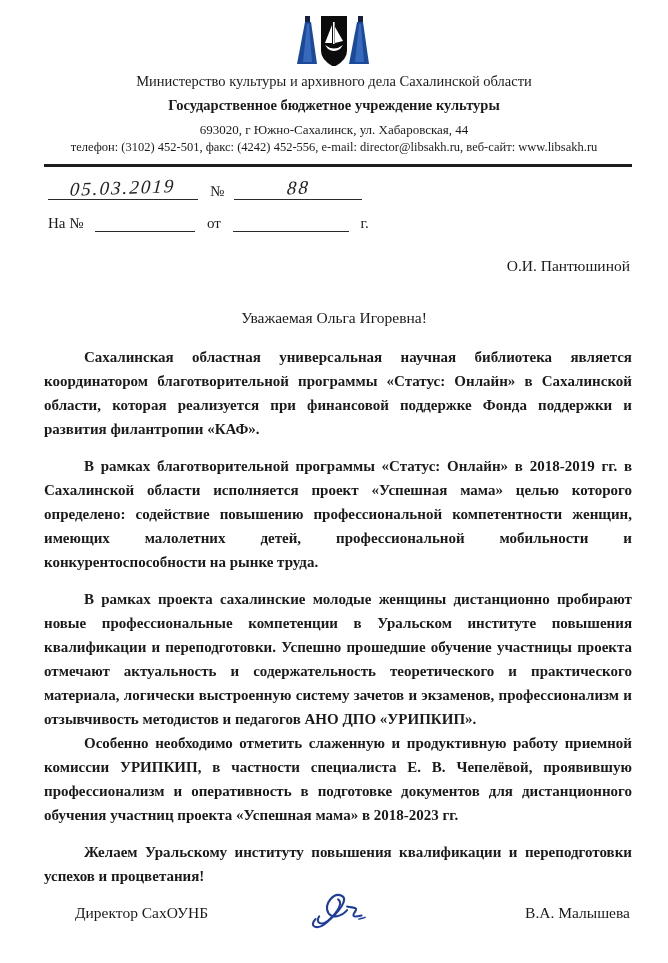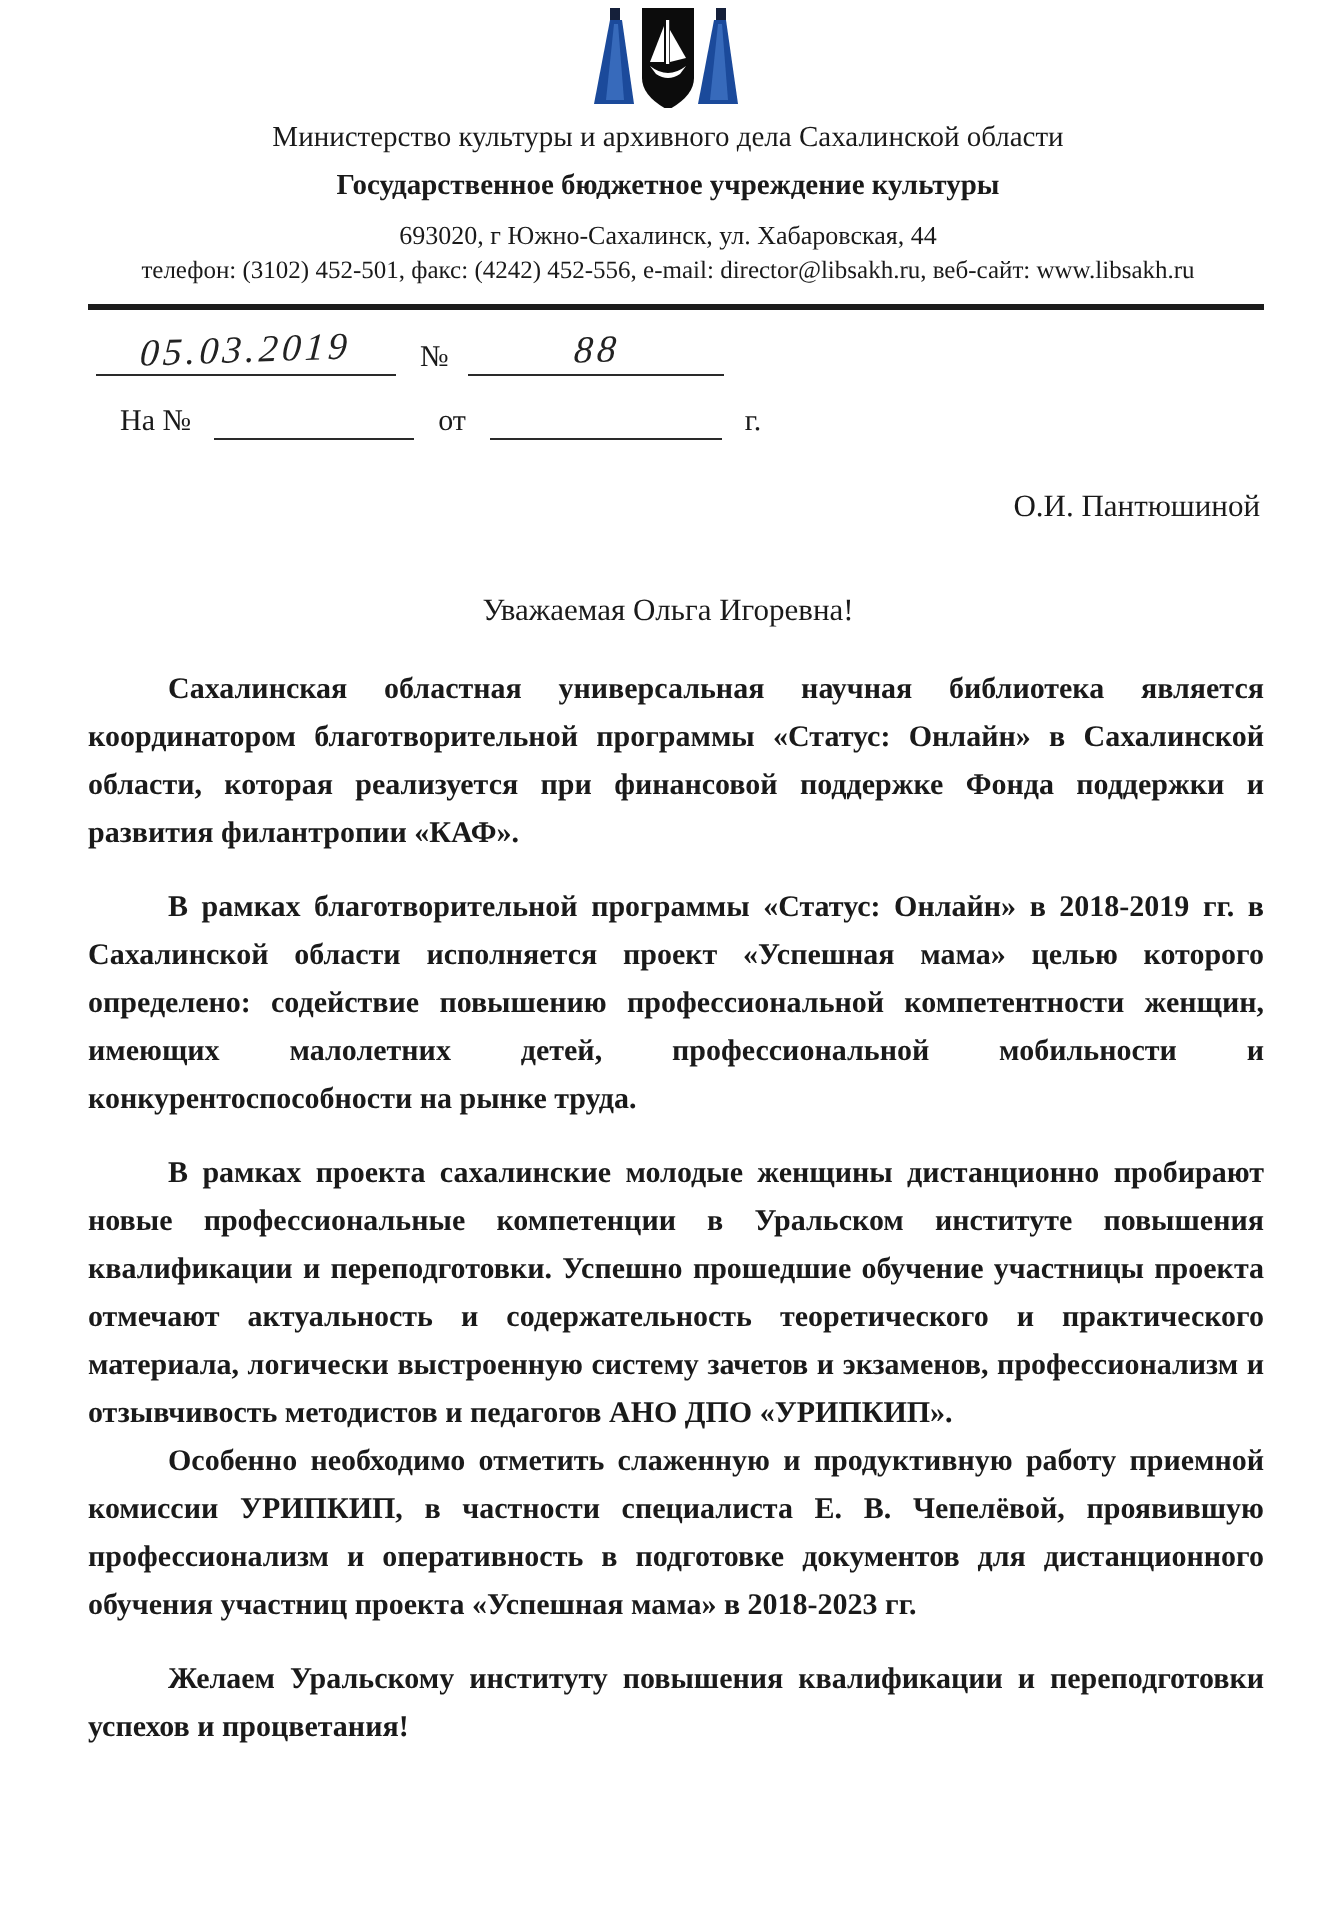--- a/index.html
+++ b/index.html
@@ -11,7 +11,7 @@
   .page{position:relative;width:668px;height:963px;overflow:hidden;background:#fff;}
 
   
-  .letterhead{text-align:center;padding-top:4px;}
+  .letterhead{text-align:center;padding-top:16px;}
   .logo-wrap{height:50px;display:flex;justify-content:center;align-items:flex-start;overflow:hidden;}
   .ministry{font-size:14.5px;margin-top:7px;}
   .org-type{font-size:14.5px;font-weight:bold;margin-top:7px;}

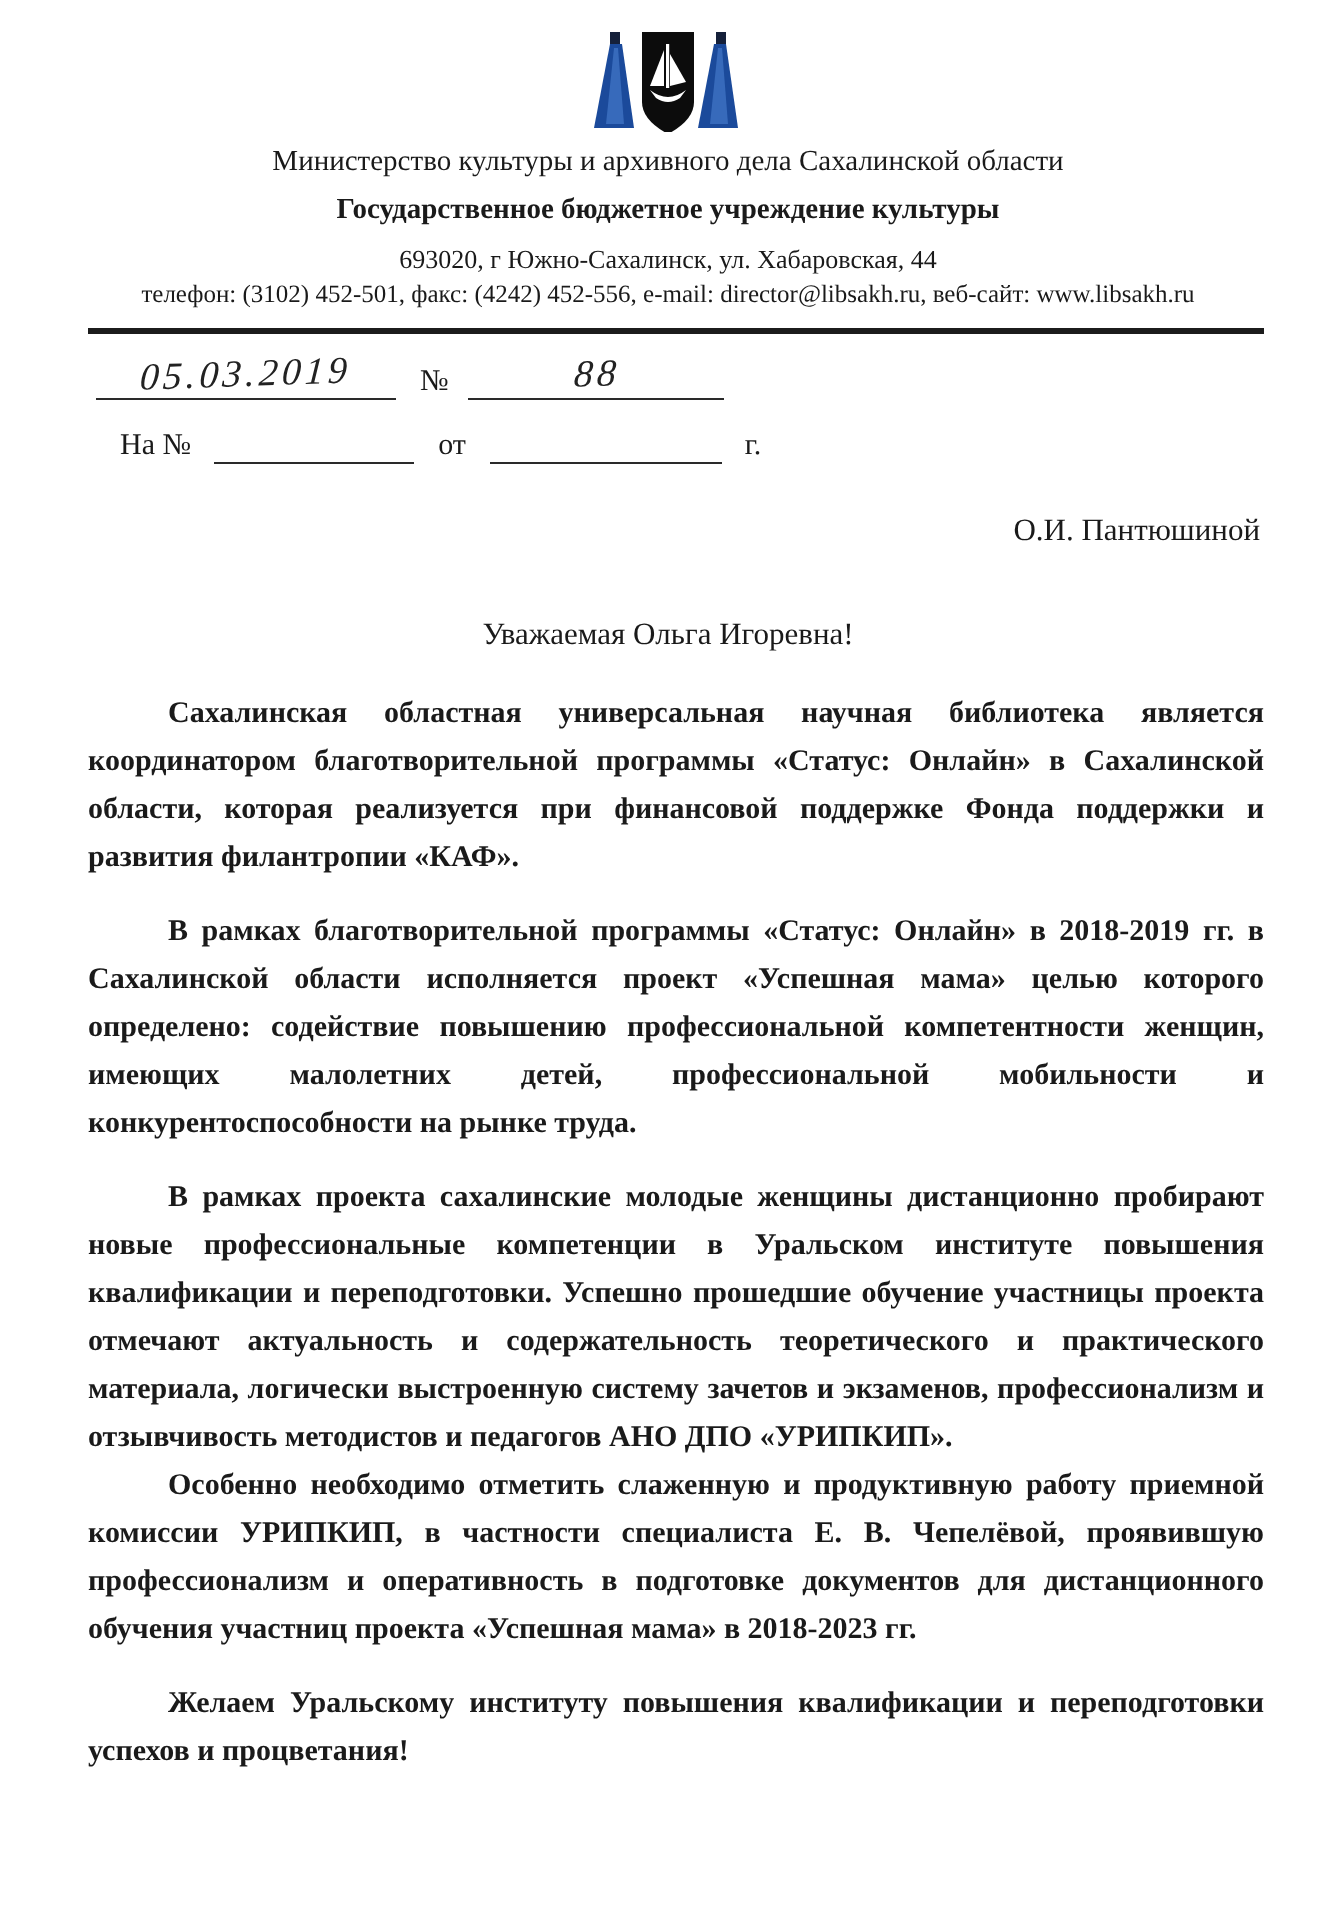--- a/index.html
+++ b/index.html
@@ -37,7 +37,7 @@
   }
   .ref-row1{display:flex;align-items:flex-end;}
   .no-sign{margin-left:12px;}
-  .ref-row2{margin-top:9px;margin-left:12px;}
+  .ref-row2{margin-top:9px;}
 
   
   .addressee{text-align:right;margin:24px 38px 0 0;font-size:15.5px;line-height:1.35;}

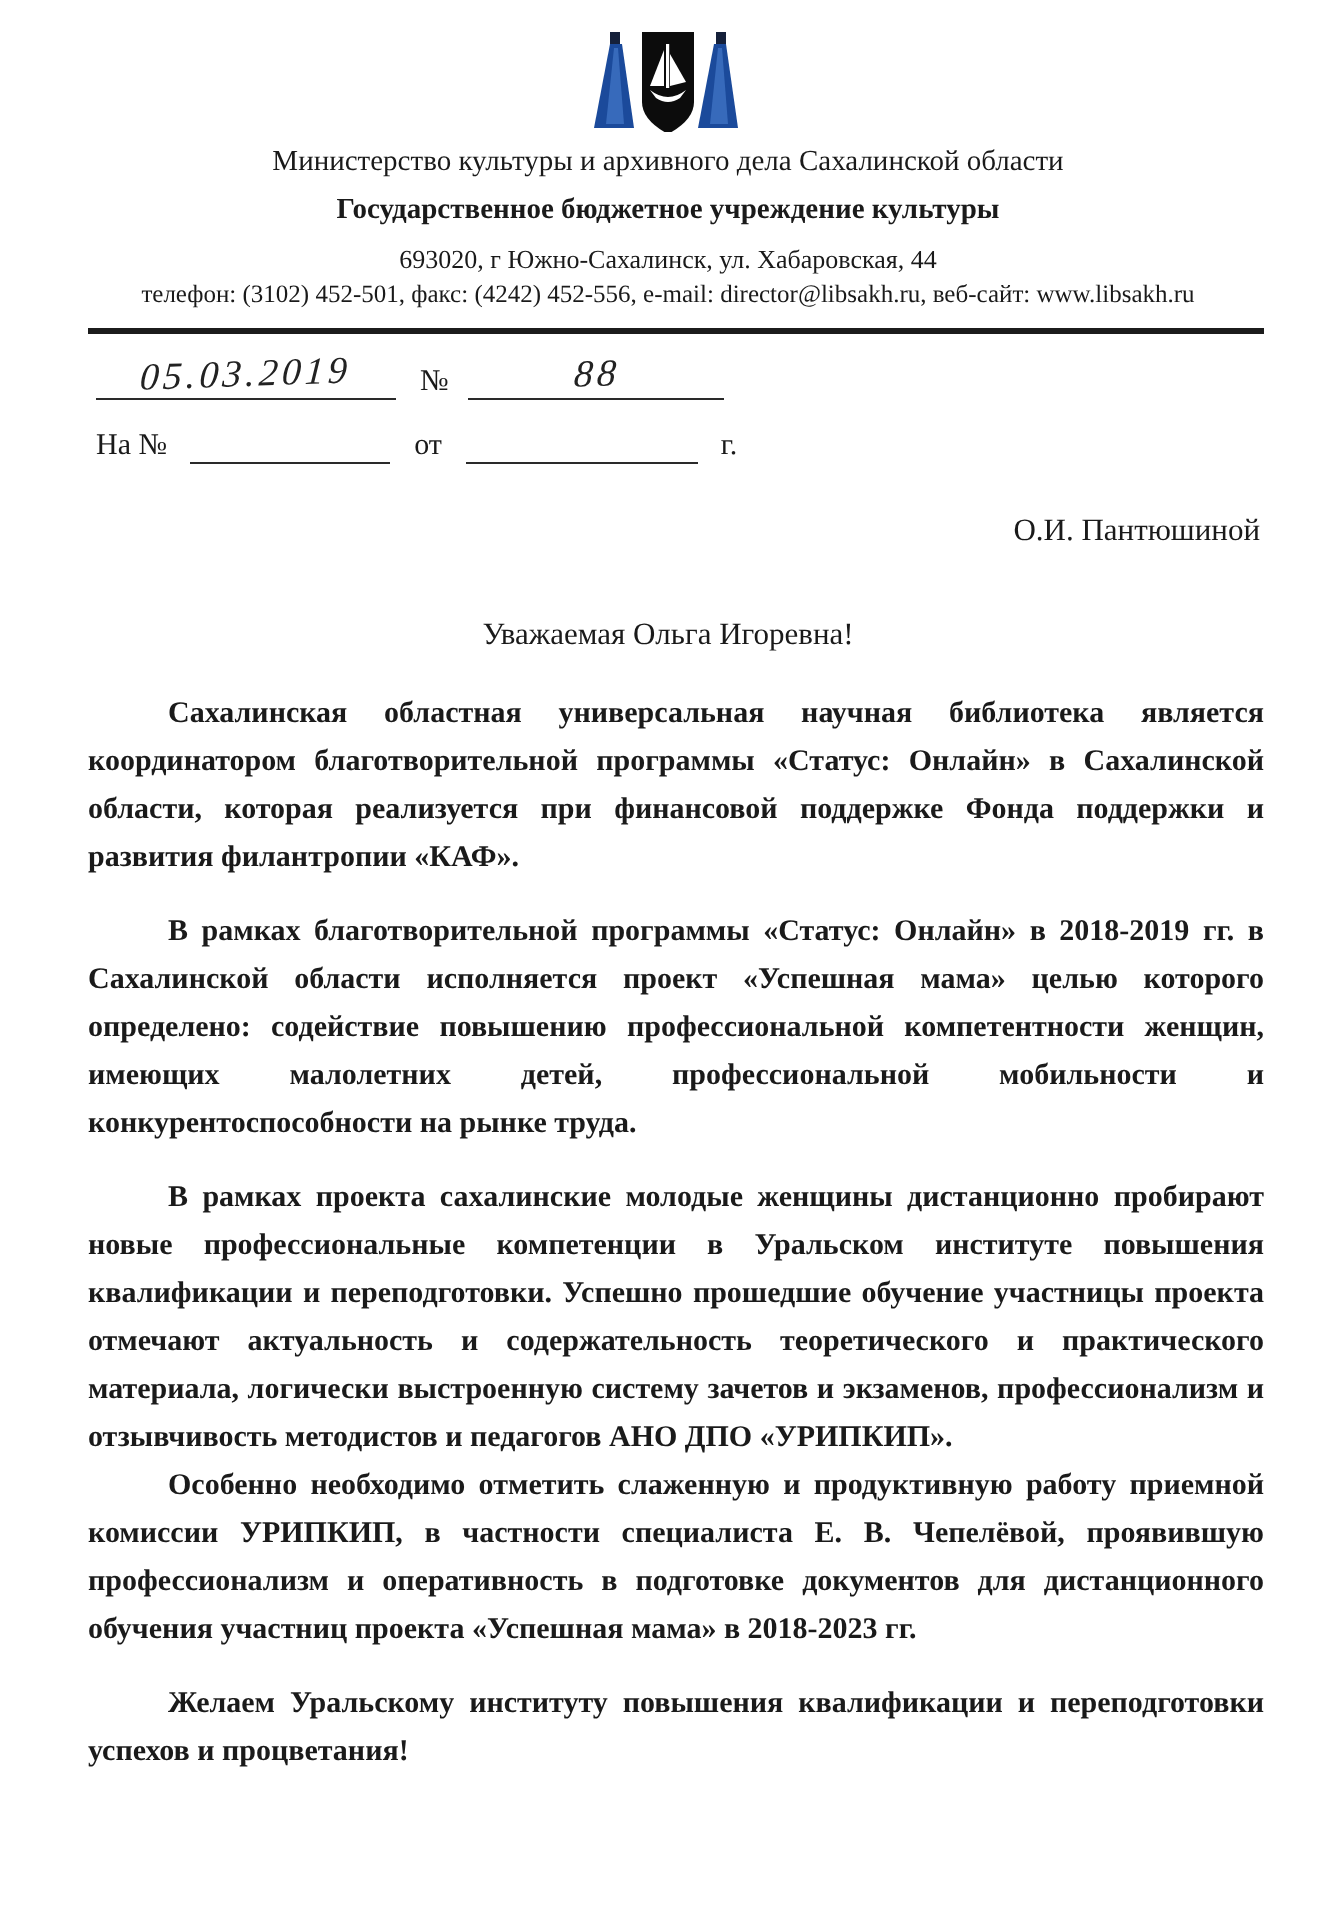--- a/index.html
+++ b/index.html
@@ -123,6 +123,20 @@
     <p class="para">Желаем Уральскому институту повышения квалификации и переподготовки успехов и процветания!</p>
   </div>
 
+  <div class="sign-row">
+    <span>Директор СахОУНБ</span>
+    <span class="sig-svg">
+      <svg width="72" height="46" viewBox="0 0 80 50" aria-hidden="true">
+        <g fill="none" stroke="#1d3c9c" stroke-width="2.3" stroke-linecap="round">
+          <path d="M14 34 C 6 42, 15 47, 26 38 C 40 26, 51 12, 43 8 C 34 4, 23 17, 28 27 C 32 34, 43 31, 49 24"></path>
+          <path d="M18 31 C 13 38, 21 43, 30 34 C 38 26, 45 16, 39 12"></path>
+          <path d="M49 20 C 57 22, 62 20, 57 27 C 53 33, 61 31, 65 30"></path>
+          <path d="M62 34 C 65 33, 67 33, 69 32" stroke-width="1.6"></path>
+        </g>
+      </svg>
+    </span>
+    <span>В.А. Малышева</span>
+  </div>
 
 </div>
 

